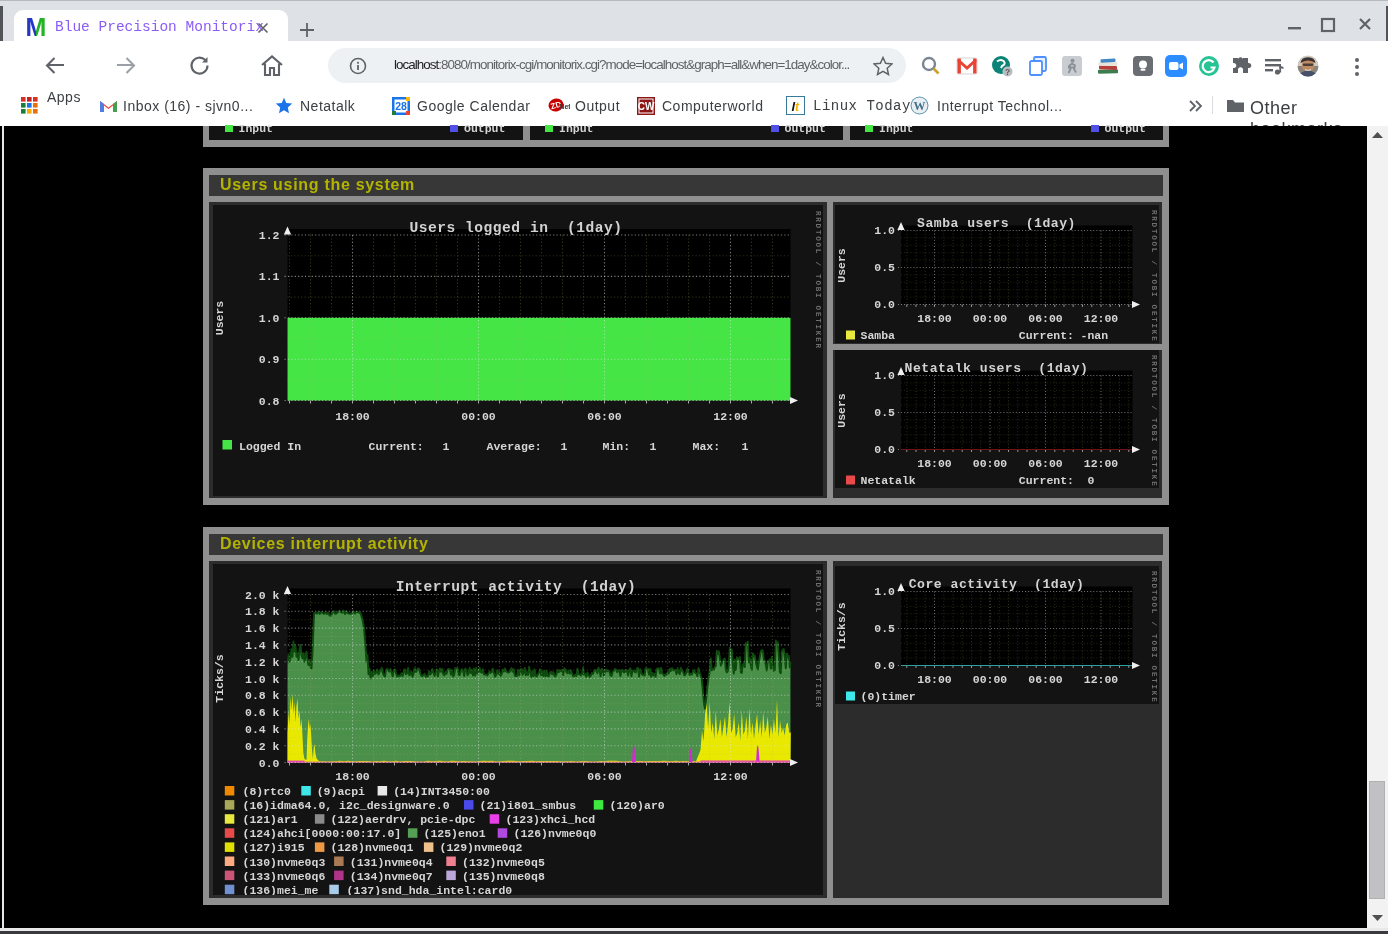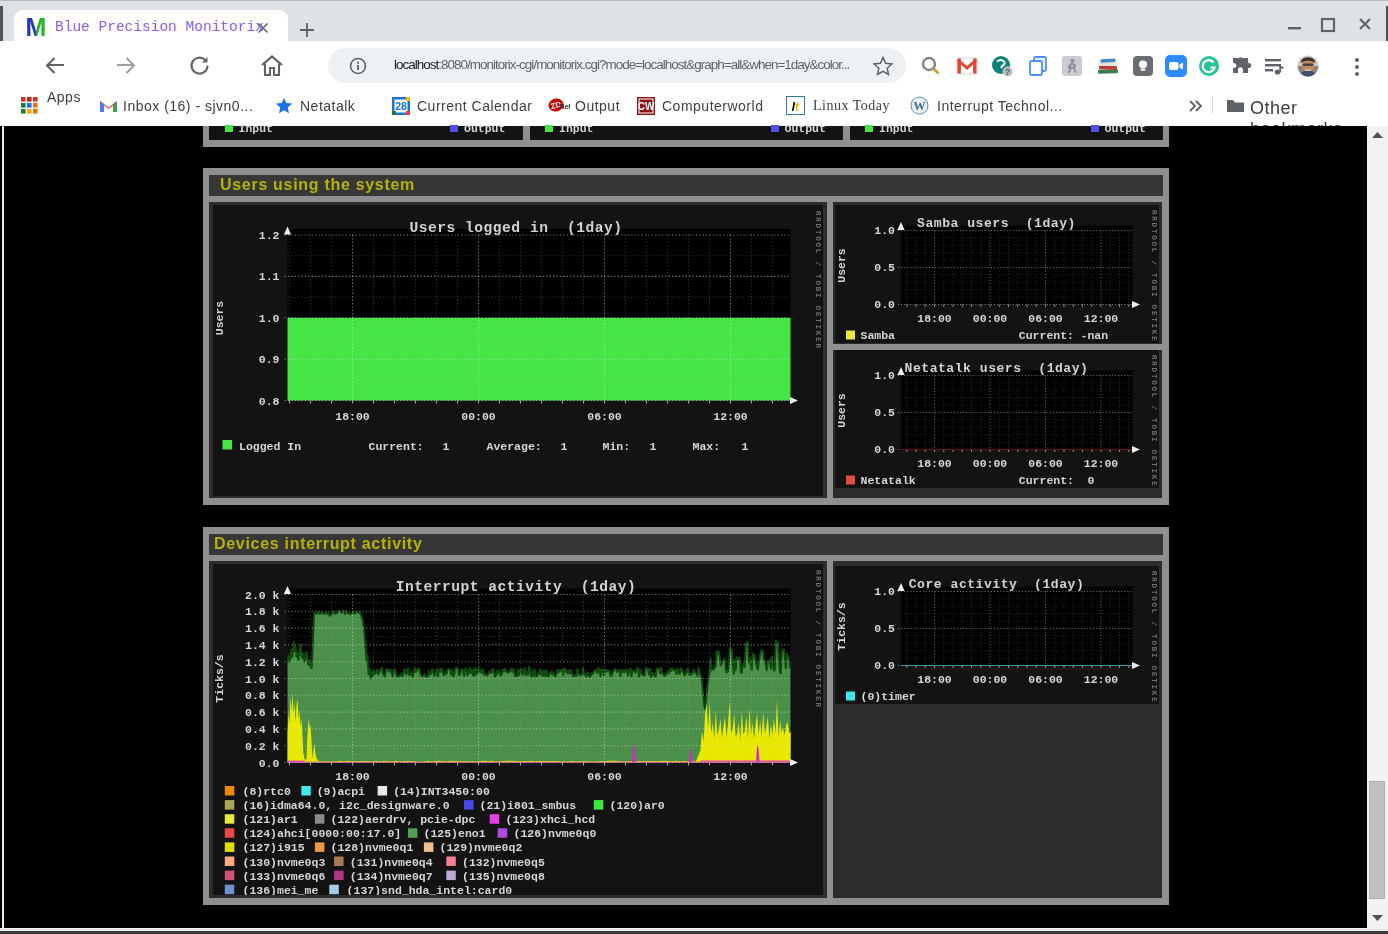--- a/index.html
+++ b/index.html
@@ -159,7 +159,7 @@
       <rect x="14" y="14" width="4" height="4" fill="#ea4335"></rect>
       <text x="9" y="13" text-anchor="middle" font-size="10.5" font-weight="bold" font-family="Liberation Sans, sans-serif" fill="#1a73e8">28</text>
     </svg>
-    <div style="font-family:'Liberation Sans',sans-serif;font-size:14px;letter-spacing:0.5px;color:#3c4043;position:absolute;top:98px;left:417px">Current Calendar</div>
+    <div style="font-family:'Liberation Sans',sans-serif;font-size:14px;letter-spacing:0.5px;color:#3c4043;position:absolute;top:98px;left:417px">Google Calendar</div>
     <svg width="22" height="16" style="position:absolute;left:548px;top:97px">
       <ellipse cx="8" cy="8" rx="7.5" ry="6.5" fill="#c80000" transform="rotate(-15 8 8)"></ellipse>
       <text x="8" y="11" text-anchor="middle" font-size="8" font-weight="bold" font-family="Liberation Sans, sans-serif" fill="#fff" transform="rotate(-15 8 8)">ZD</text>

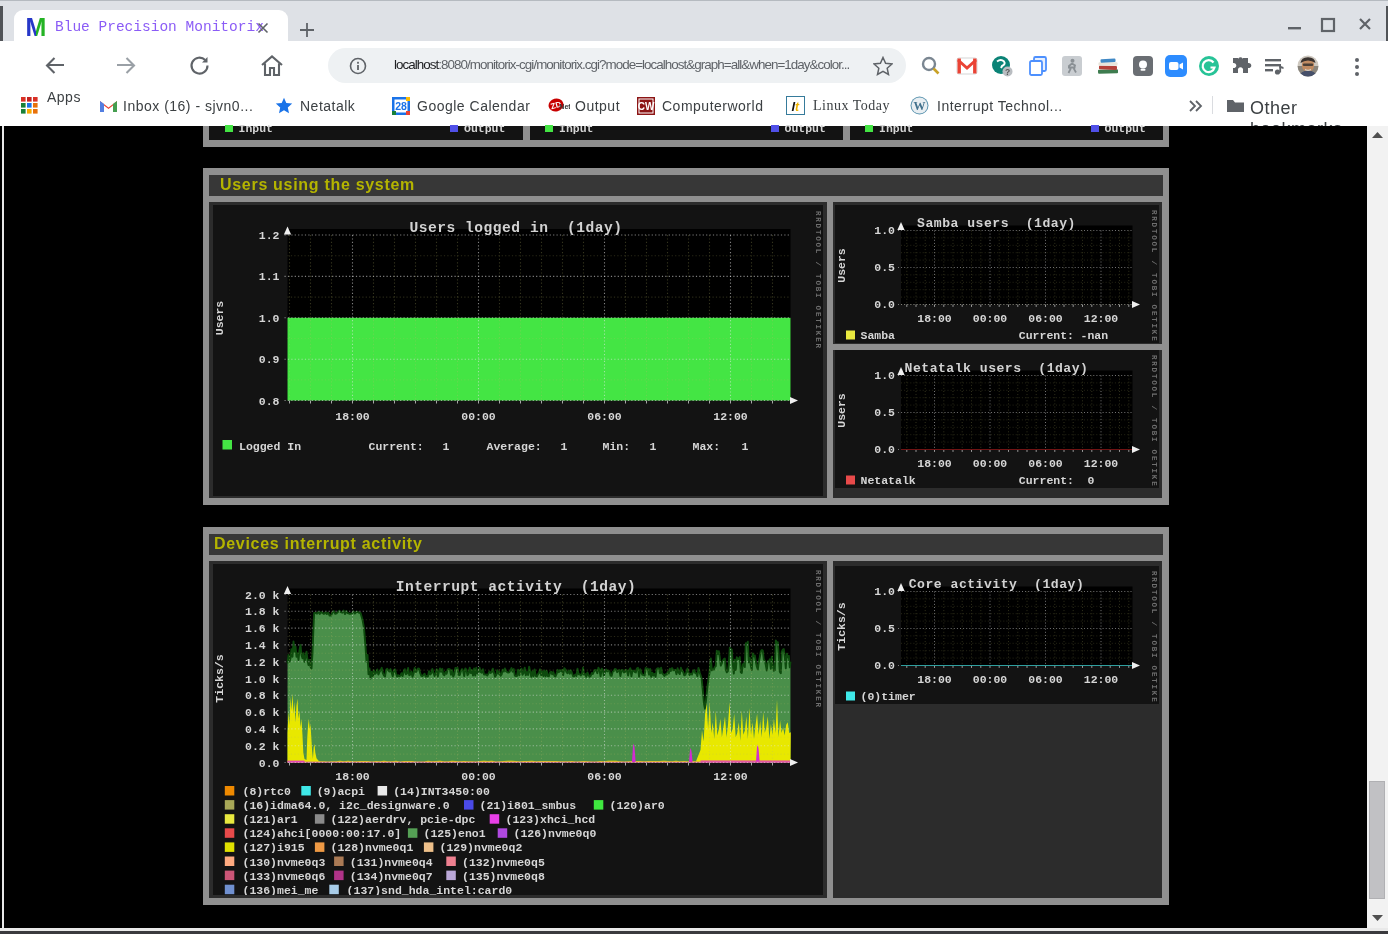--- a/index.html
+++ b/index.html
@@ -178,7 +178,7 @@
       <text x="5.5" y="14.5" font-size="13" font-weight="bold" font-style="italic" font-family="Liberation Sans, sans-serif" fill="#111">l</text>
       <text x="9" y="14.5" font-size="12" font-weight="bold" font-style="italic" font-family="Liberation Sans, sans-serif" fill="#f0b400">t</text>
     </svg>
-    <div style="font-family:Liberation Serif, serif;font-size:14px;letter-spacing:0.5px;color:#3c4043;position:absolute;top:98px;left:813px">Linux Today</div>
+    <div style="font-family:Liberation Mono, monospace;font-size:14px;letter-spacing:0.5px;color:#3c4043;position:absolute;top:98px;left:813px">Linux Today</div>
     <svg width="19" height="19" style="position:absolute;left:910px;top:96px">
       <circle cx="9.5" cy="9.5" r="9" fill="#5a93af"></circle>
       <circle cx="9.5" cy="9.5" r="8" fill="#e8eef2"></circle>

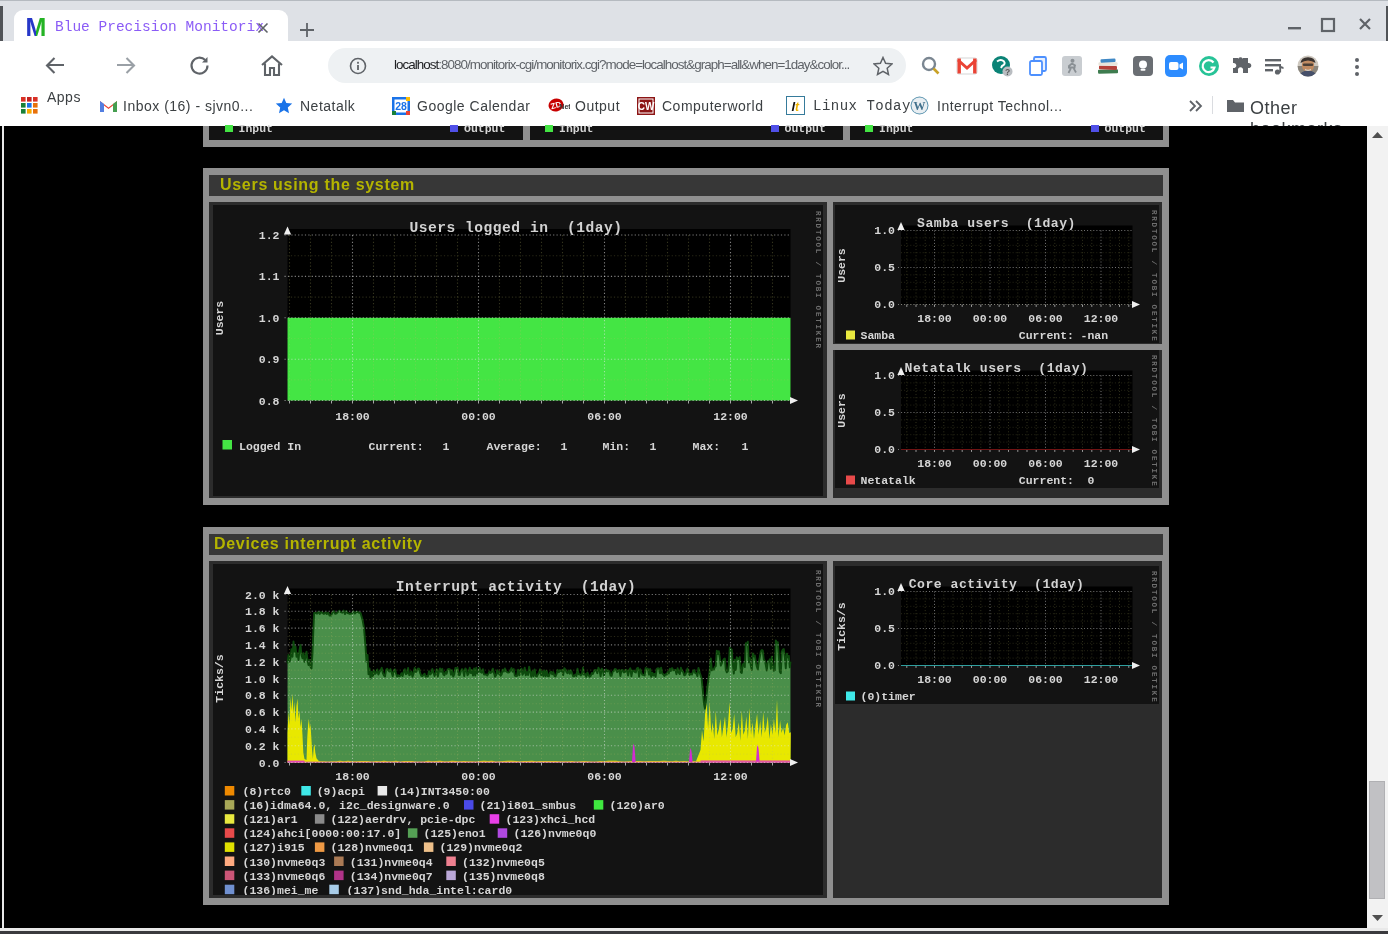--- a/index.html
+++ b/index.html
@@ -224,7 +224,7 @@
       <div style="position:absolute;left:630.2px;top:176px;width:329.8px;height:5.5px;background:#8f8f8f"></div>
     </div>
 <div style="position:absolute;left:202.5px;top:527px;width:966.5px;height:378px;background:#8f8f8f">
-      <div style="position:absolute;left:6.5px;top:7px;width:953.5px;height:20.5px;background:#373737;color:#b4b400;font-family:'Liberation Sans',sans-serif;font-weight:bold;font-size:16px;line-height:20.5px;padding-left:5px;box-sizing:border-box;letter-spacing:0.7px">Devices interrupt activity</div>
+      <div style="position:absolute;left:6.5px;top:7px;width:953.5px;height:20.5px;background:#373737;color:#b4b400;font-family:'Liberation Sans',sans-serif;font-weight:bold;font-size:16px;line-height:20.5px;padding-left:11px;box-sizing:border-box;letter-spacing:0.7px">Devices interrupt activity</div>
       <div style="position:absolute;left:6.5px;top:34px;width:617.7px;height:337px;background:#2c2c2c"></div>
       <div style="position:absolute;left:630.2px;top:34px;width:329.8px;height:337px;background:#2c2c2c"></div>
     </div>

